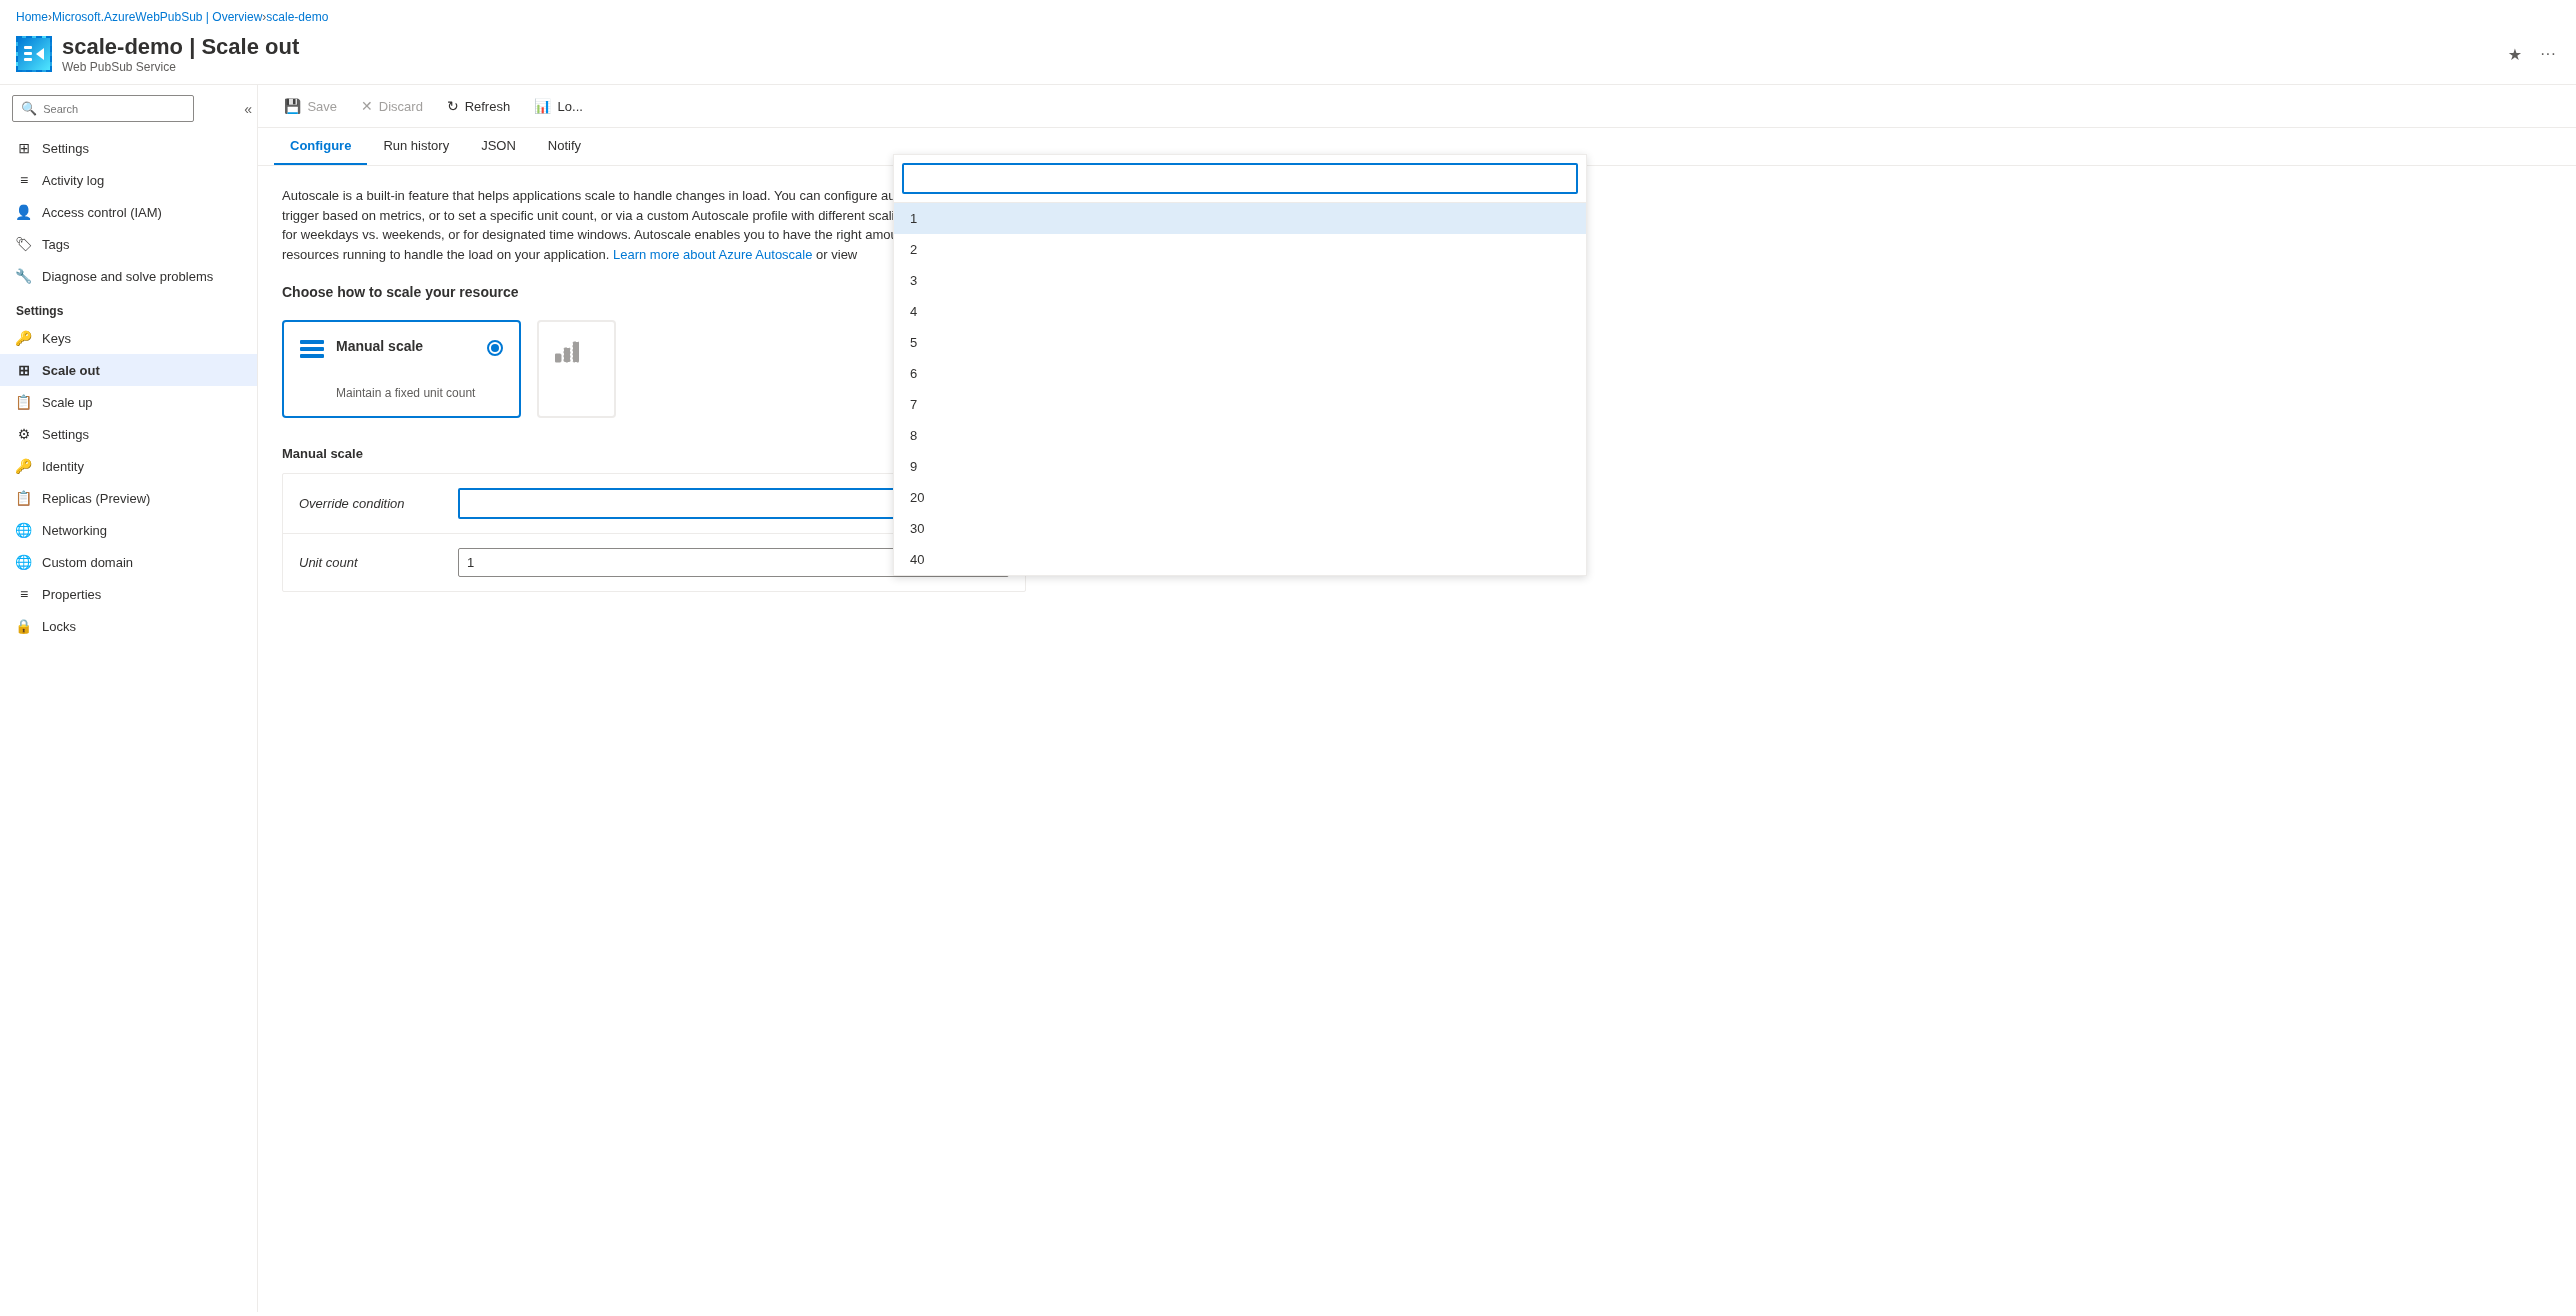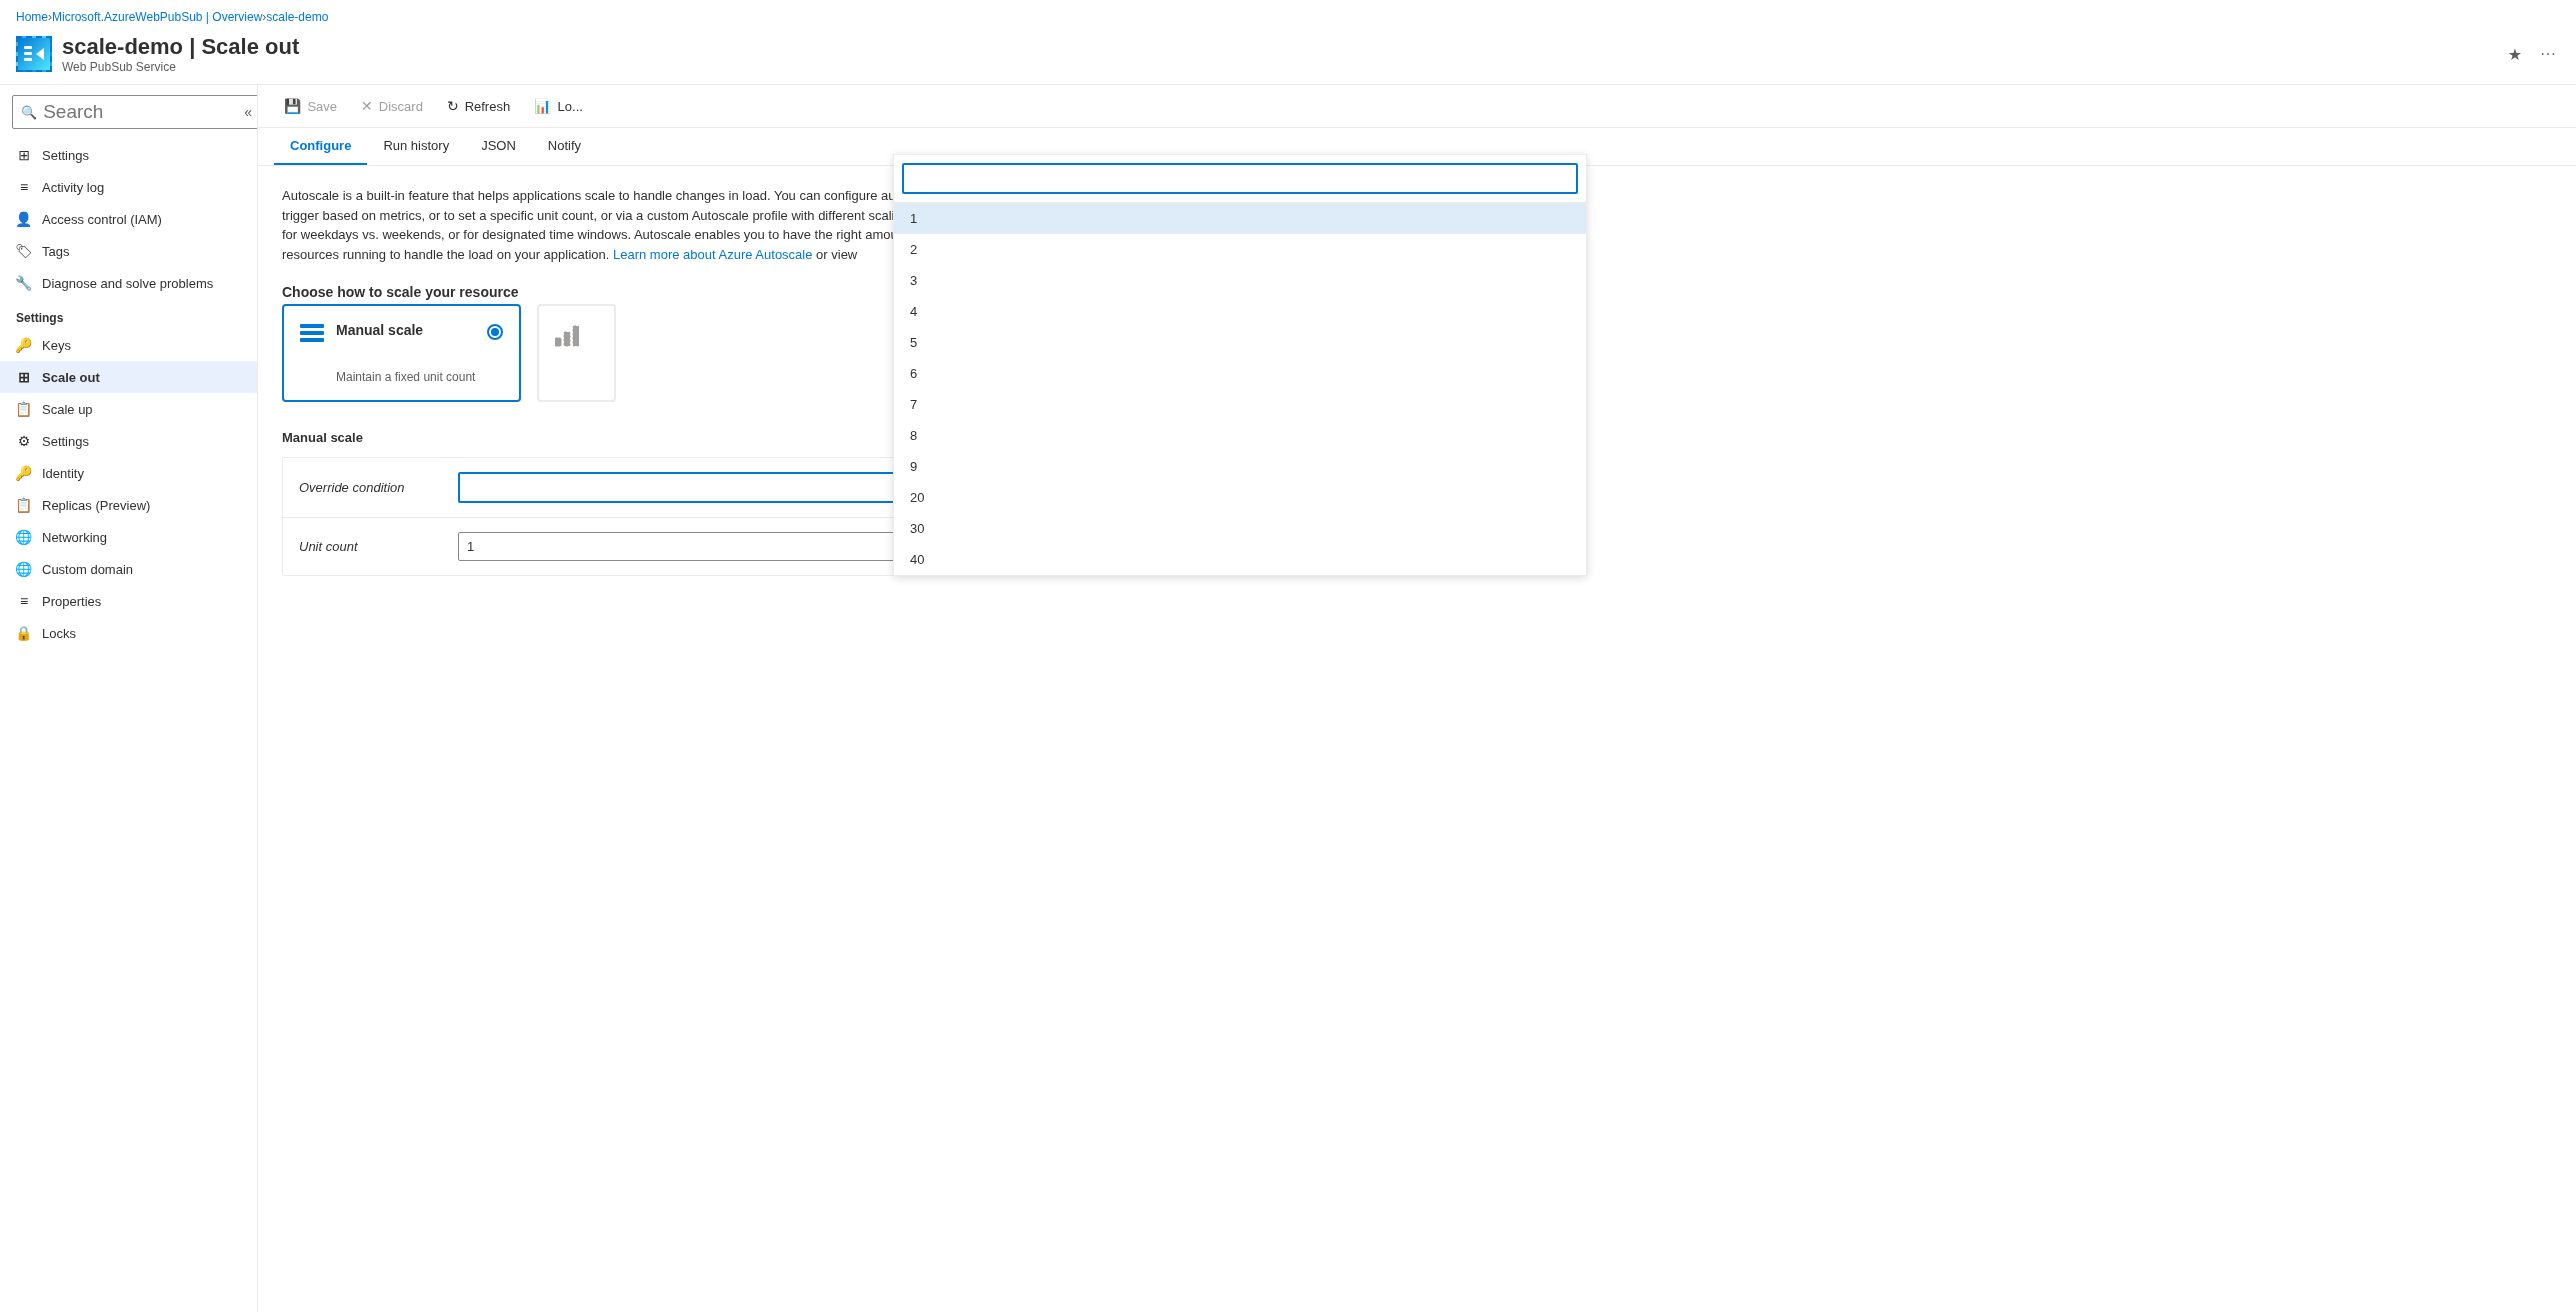--- a/index.html
+++ b/index.html
@@ -52,7 +52,7 @@
       padding: 5px 8px; background: #fff;
     }
     .sidebar-search input {
-      border: none; outline: none; flex: 1; font-size: 19px; color: #4c1d95;
+      border: none; outline: none; flex: 1; font-size: 11px; color: #4c1d95;
       background: transparent;
     }
     .sidebar-collapse {

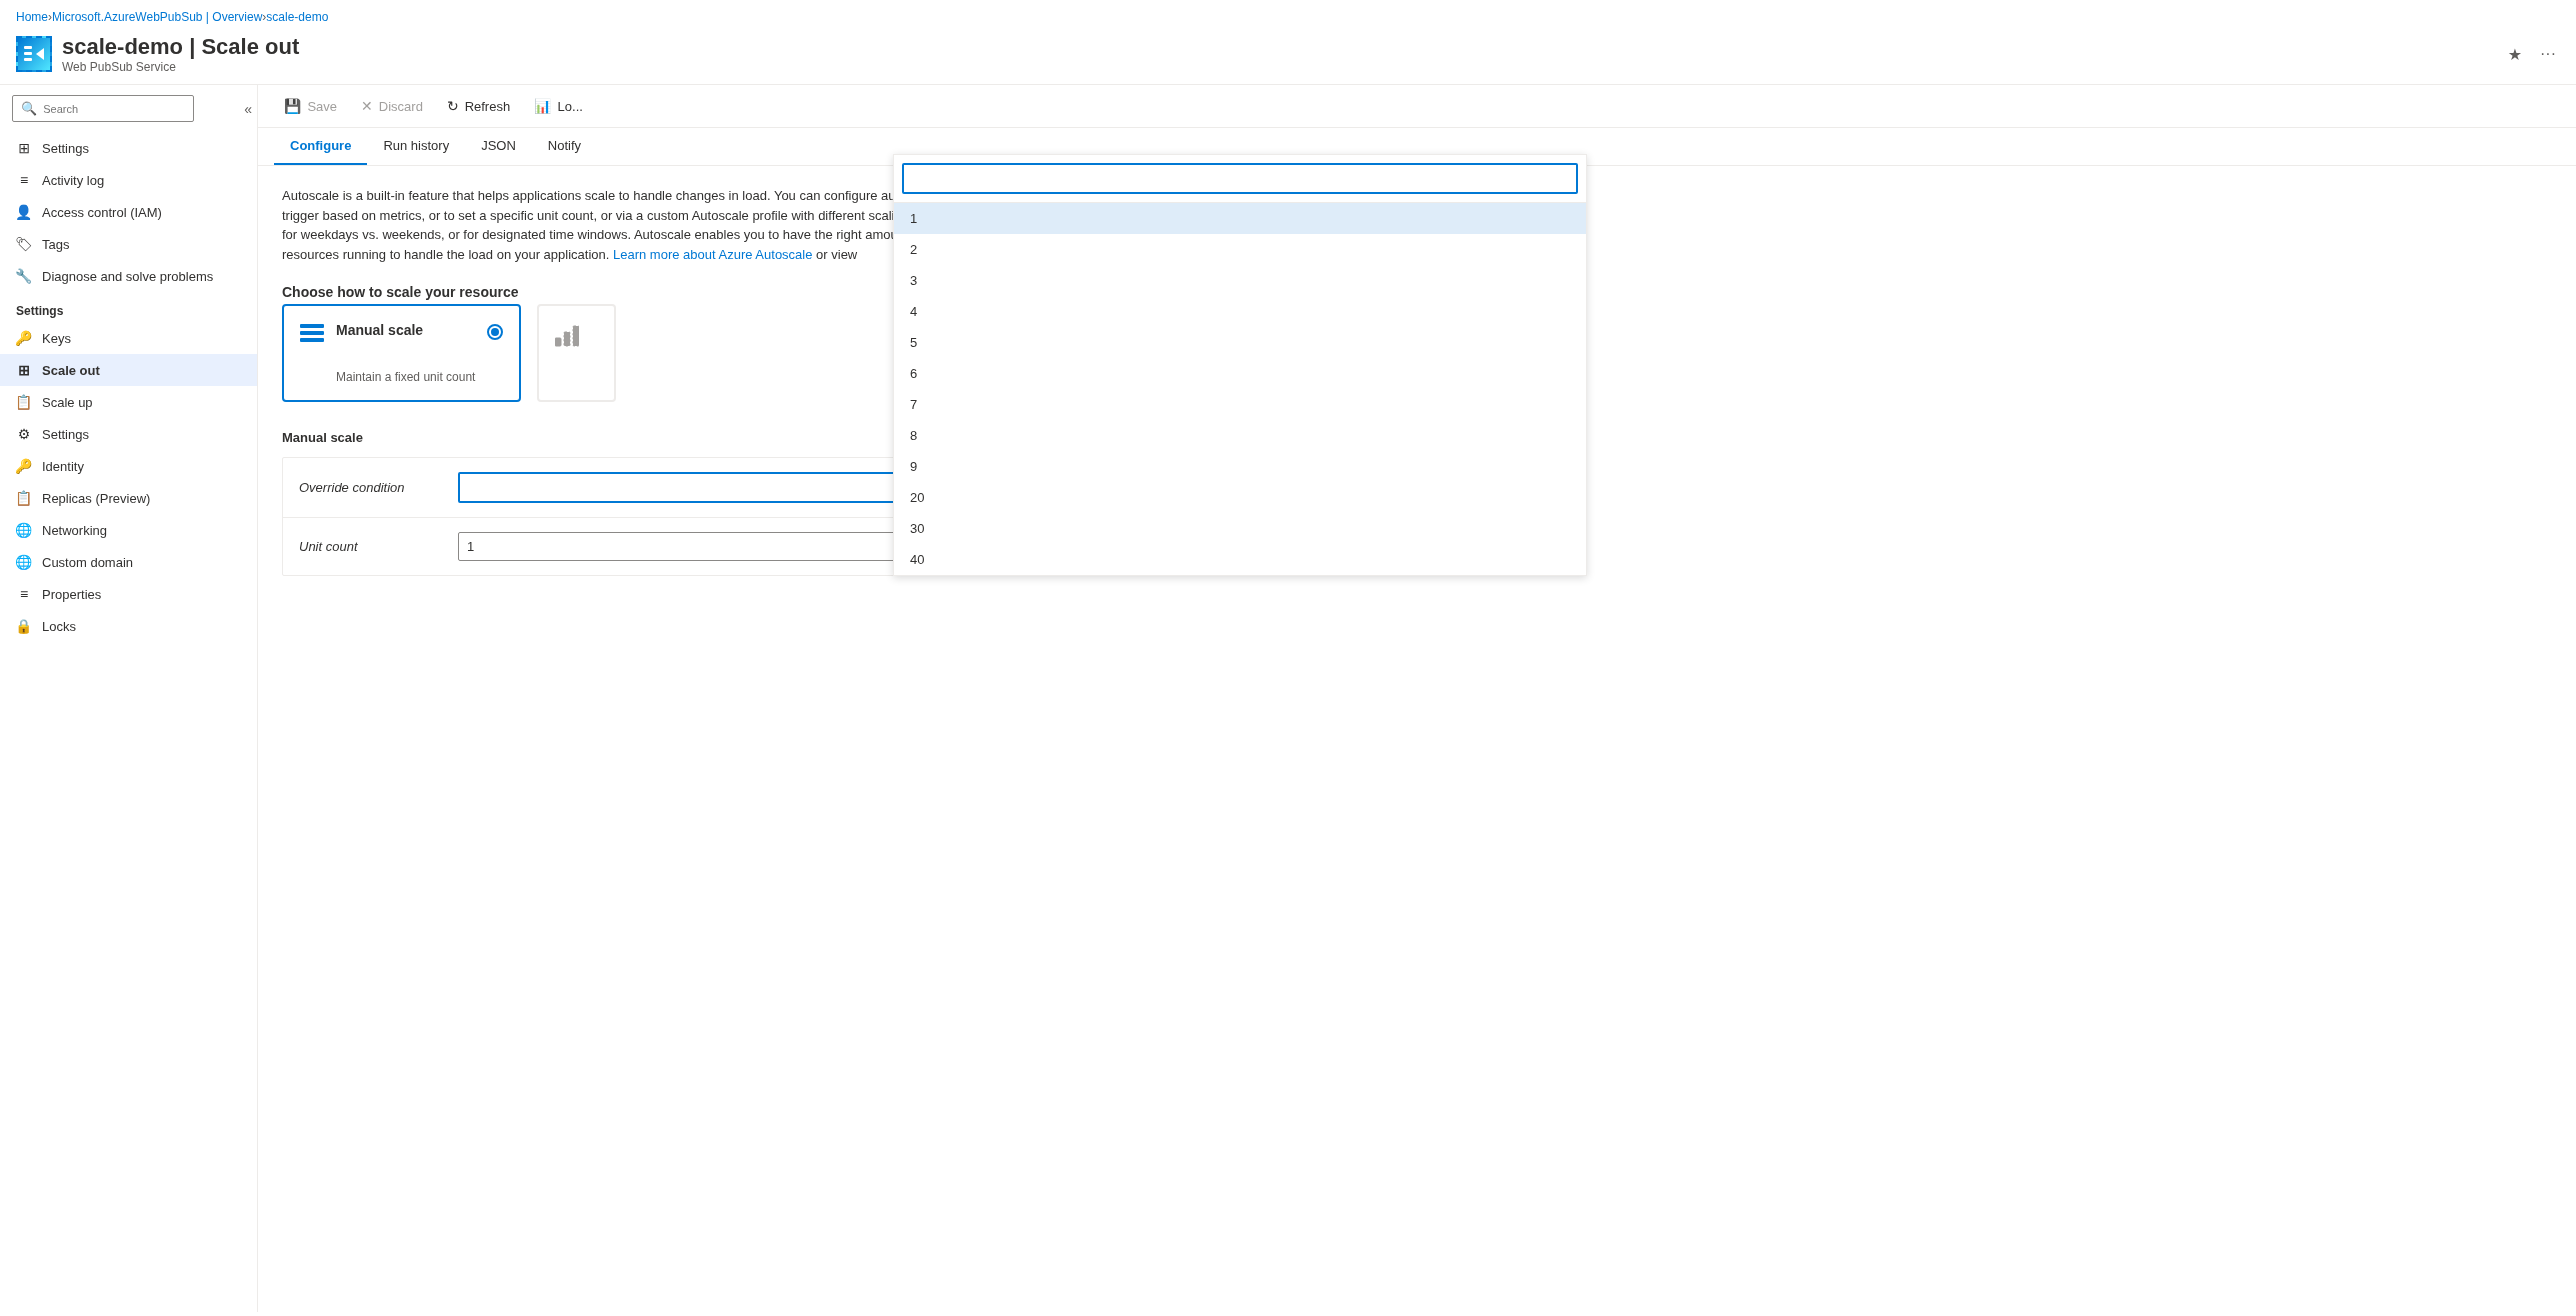--- a/index.html
+++ b/index.html
@@ -115,7 +115,7 @@
     .description-text a { color: #0078d4; text-decoration: none; }
 
     .section-title {
-      font-size: 14px; font-weight: 700; color: #323130; margin-bottom: 4px;
+      font-size: 14px; font-weight: 700; color: #323130; margin-bottom: 20px;
     }
 
     

